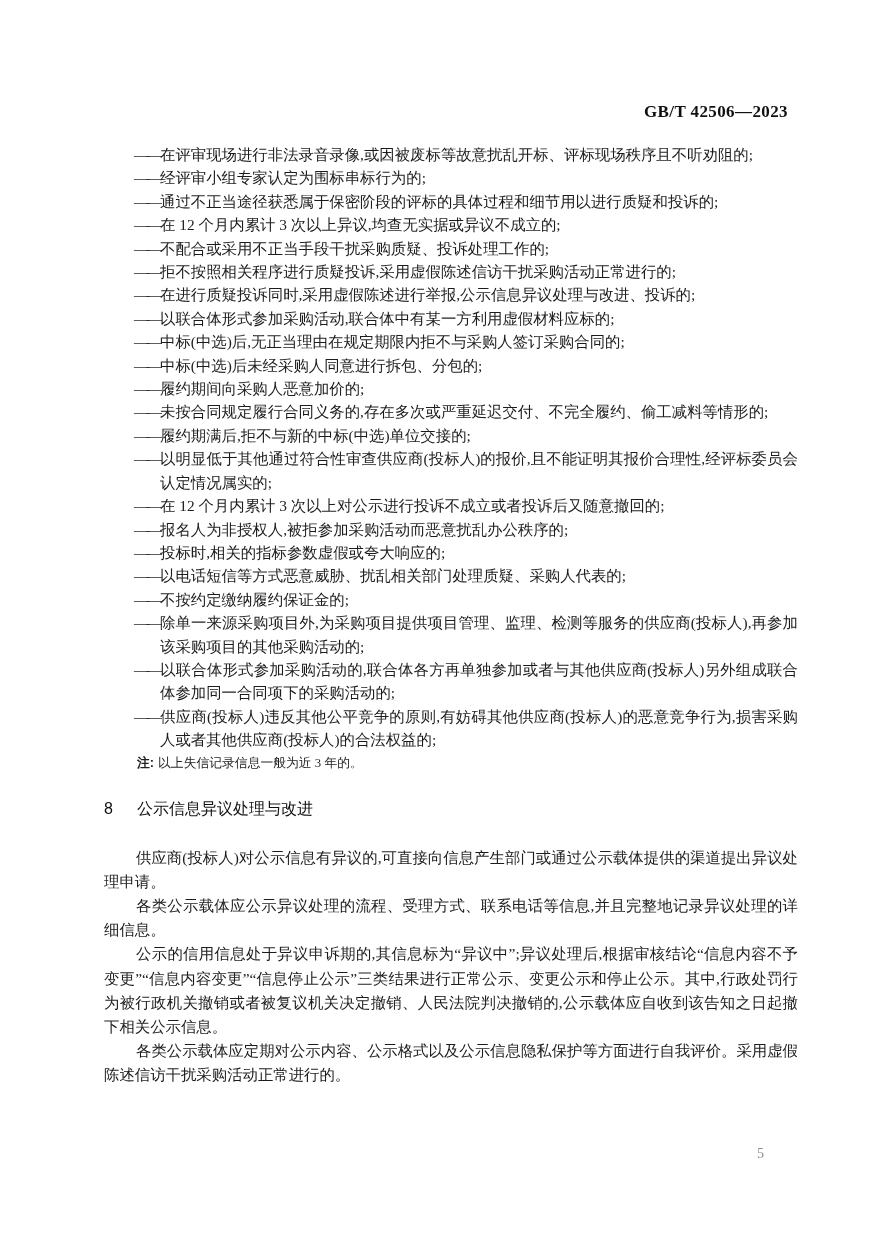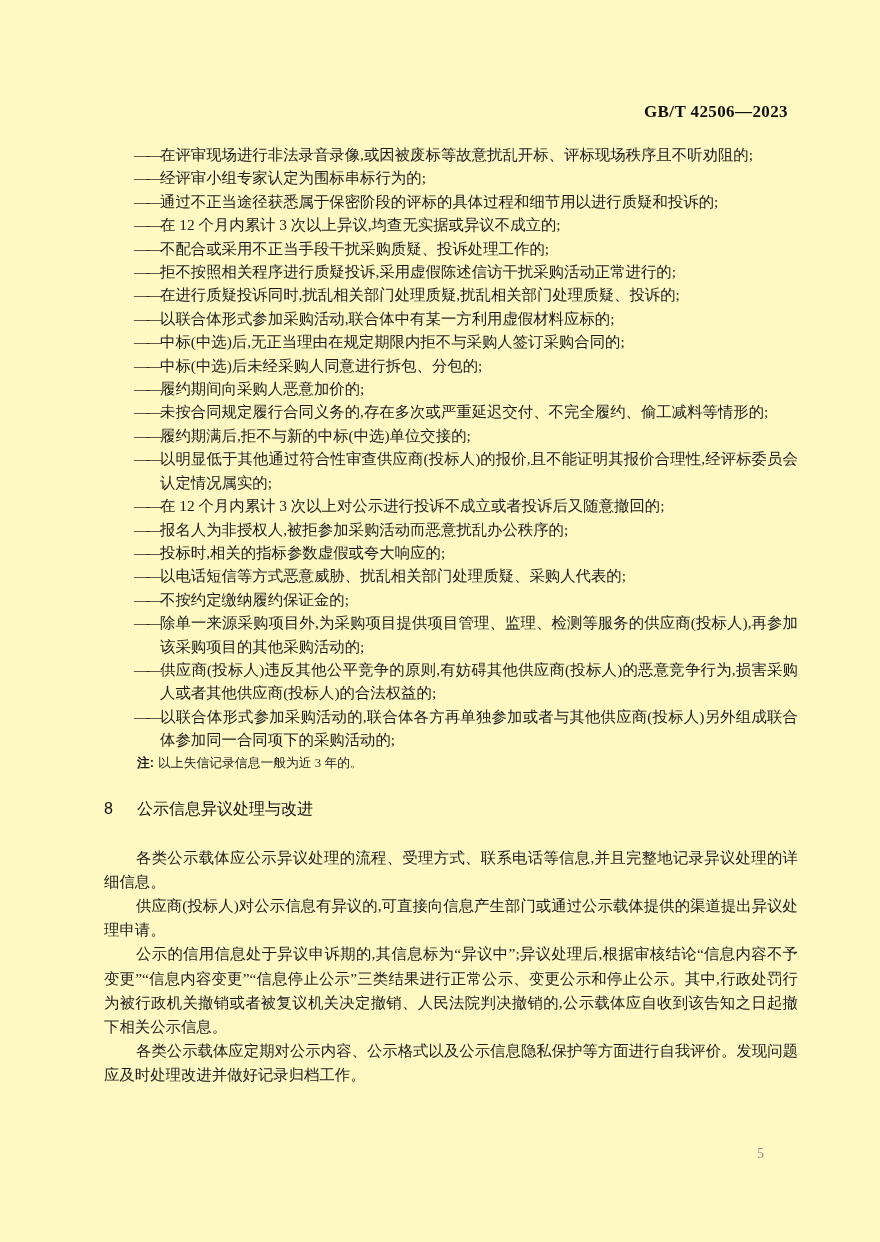--- a/index.html
+++ b/index.html
@@ -7,7 +7,7 @@
     position: relative;
     width: 880px;
     height: 1242px;
-    background: #fef9c3;
+    background: #ffffff;
     overflow: hidden;
     font-family: "Liberation Serif", "DejaVu Serif", serif;
     color: #1e1e1e;

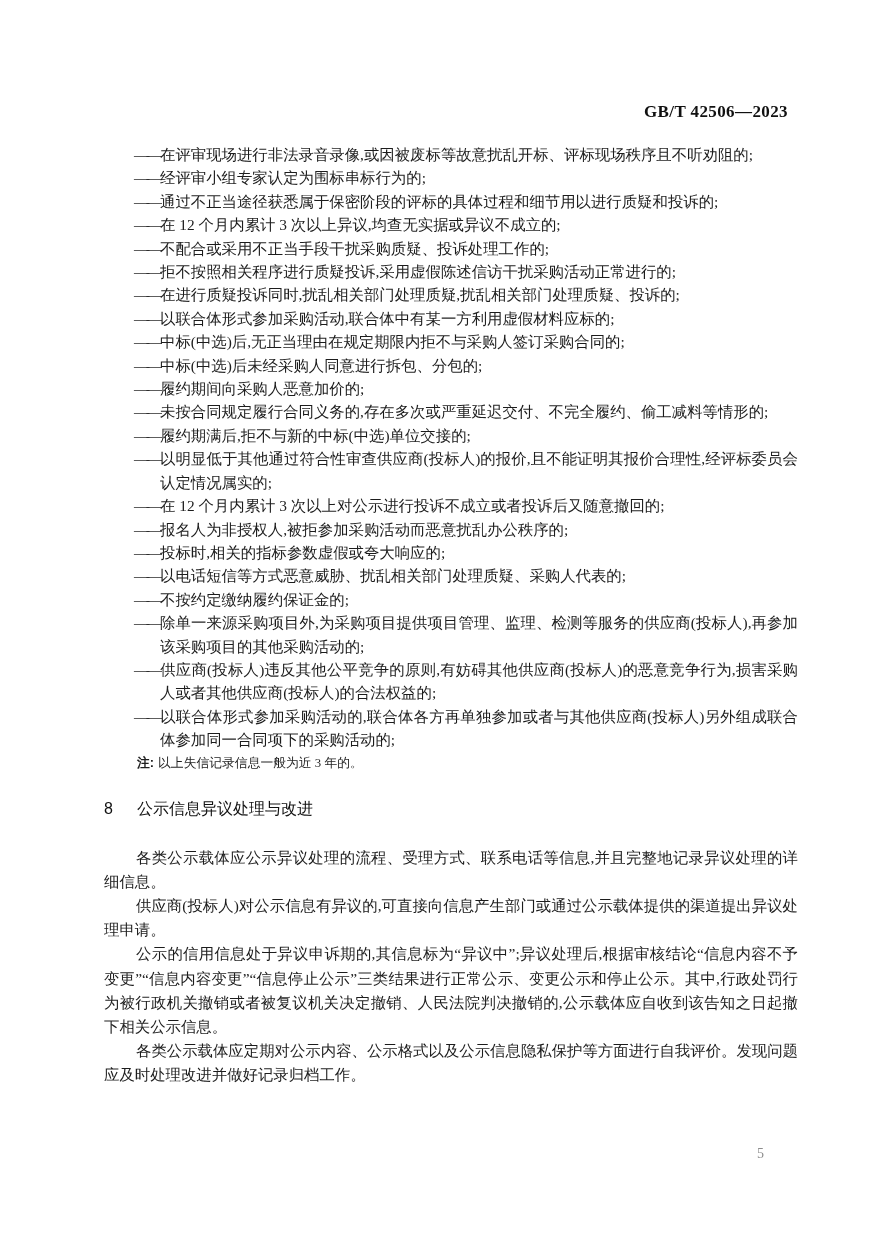--- a/index.html
+++ b/index.html
@@ -96,7 +96,7 @@
       <div class="dash-item"><span class="dash">——</span><span>在 12 个月内累计 3 次以上异议,均查无实据或异议不成立的;</span></div>
       <div class="dash-item"><span class="dash">——</span><span>不配合或采用不正当手段干扰采购质疑、投诉处理工作的;</span></div>
       <div class="dash-item"><span class="dash">——</span><span>拒不按照相关程序进行质疑投诉,采用虚假陈述信访干扰采购活动正常进行的;</span></div>
-      <div class="dash-item"><span class="dash">——</span><span>在进行质疑投诉同时,扰乱相关部门处理质疑,扰乱相关部门处理质疑、投诉的;</span></div>
+      <div class="dash-item"><span class="dash">——</span><span>在进行质疑投诉同时,采用虚假陈述进行举报,公示信息异议处理与改进、投诉的;</span></div>
       <div class="dash-item"><span class="dash">——</span><span>以联合体形式参加采购活动,联合体中有某一方利用虚假材料应标的;</span></div>
       <div class="dash-item"><span class="dash">——</span><span>中标(中选)后,无正当理由在规定期限内拒不与采购人签订采购合同的;</span></div>
       <div class="dash-item"><span class="dash">——</span><span>中标(中选)后未经采购人同意进行拆包、分包的;</span></div>

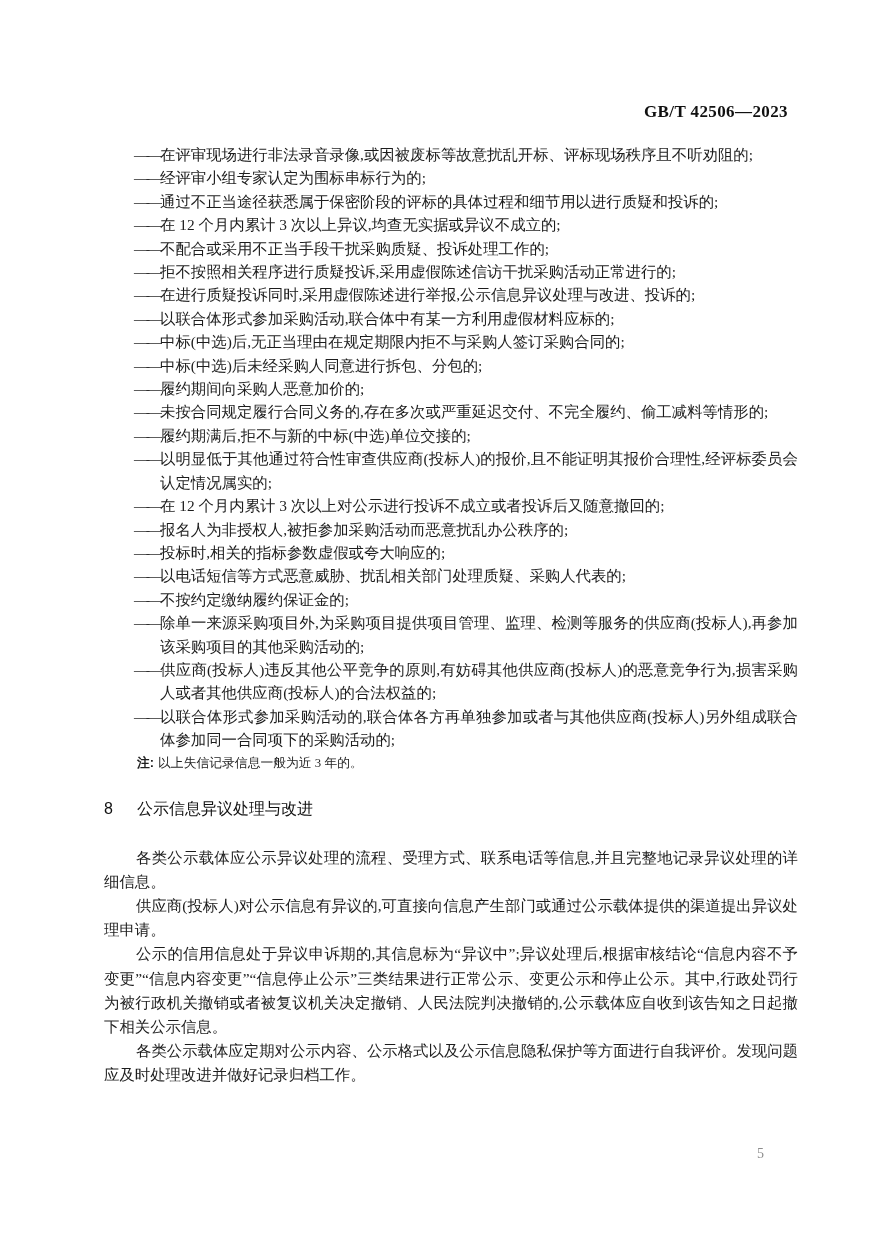--- a/index.html
+++ b/index.html
@@ -110,8 +110,8 @@
       <div class="dash-item"><span class="dash">——</span><span>以电话短信等方式恶意威胁、扰乱相关部门处理质疑、采购人代表的;</span></div>
       <div class="dash-item"><span class="dash">——</span><span>不按约定缴纳履约保证金的;</span></div>
       <div class="dash-item"><span class="dash">——</span><span>除单一来源采购项目外,为采购项目提供项目管理、监理、检测等服务的供应商(投标人),再参加该采购项目的其他采购活动的;</span></div>
+      <div class="dash-item"><span class="dash">——</span><span>以联合体形式参加采购活动的,联合体各方再单独参加或者与其他供应商(投标人)另外组成联合体参加同一合同项下的采购活动的;</span></div>
       <div class="dash-item"><span class="dash">——</span><span>供应商(投标人)违反其他公平竞争的原则,有妨碍其他供应商(投标人)的恶意竞争行为,损害采购人或者其他供应商(投标人)的合法权益的;</span></div>
-      <div class="dash-item"><span class="dash">——</span><span>以联合体形式参加采购活动的,联合体各方再单独参加或者与其他供应商(投标人)另外组成联合体参加同一合同项下的采购活动的;</span></div>
     </div>
 
     <div class="note">

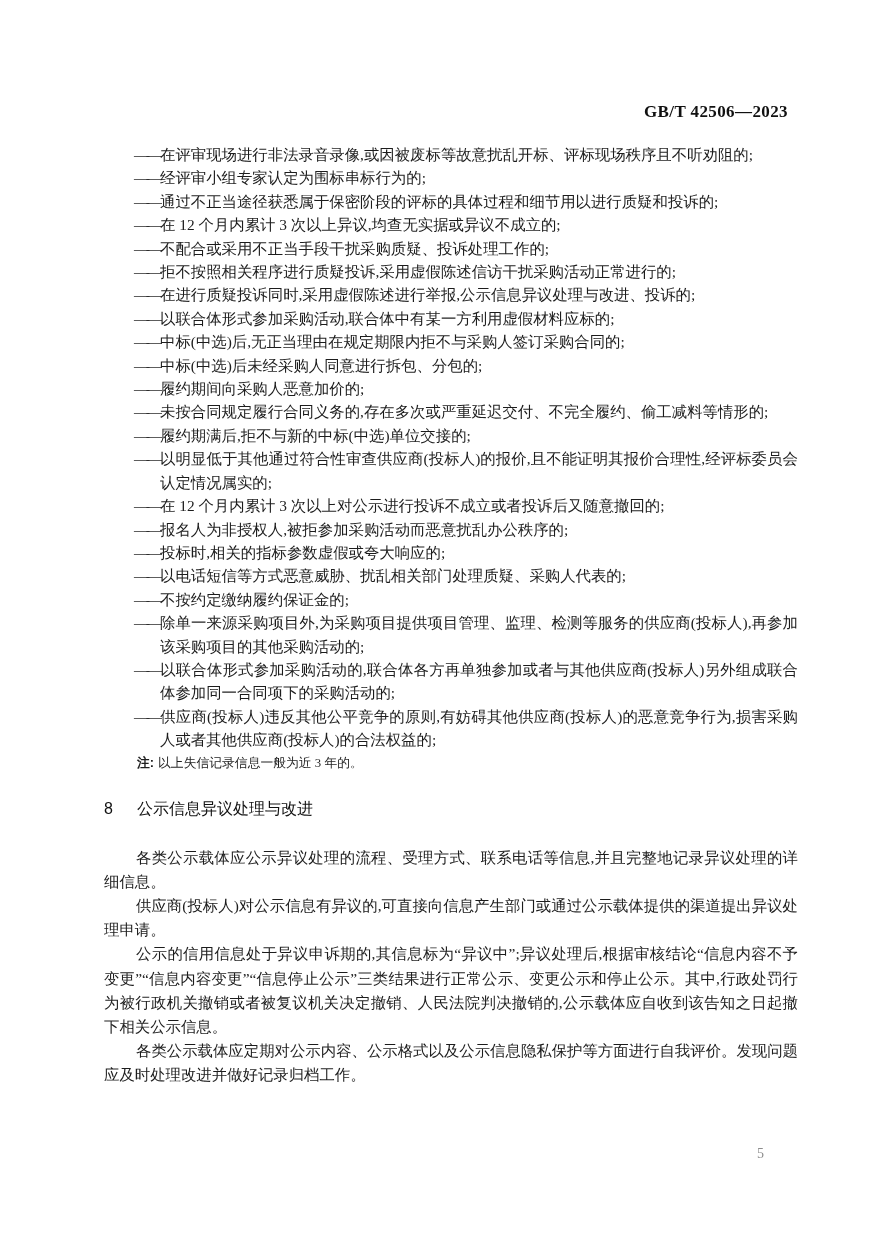--- a/index.html
+++ b/index.html
@@ -123,8 +123,8 @@
     </h2>
 
     <div class="paras">
+      <p>供应商(投标人)对公示信息有异议的,可直接向信息产生部门或通过公示载体提供的渠道提出异议处理申请。</p>
       <p>各类公示载体应公示异议处理的流程、受理方式、联系电话等信息,并且完整地记录异议处理的详细信息。</p>
-      <p>供应商(投标人)对公示信息有异议的,可直接向信息产生部门或通过公示载体提供的渠道提出异议处理申请。</p>
       <p>公示的信用信息处于异议申诉期的,其信息标为“异议中”;异议处理后,根据审核结论“信息内容不予变更”“信息内容变更”“信息停止公示”三类结果进行正常公示、变更公示和停止公示。其中,行政处罚行为被行政机关撤销或者被复议机关决定撤销、人民法院判决撤销的,公示载体应自收到该告知之日起撤下相关公示信息。</p>
       <p>各类公示载体应定期对公示内容、公示格式以及公示信息隐私保护等方面进行自我评价。发现问题应及时处理改进并做好记录归档工作。</p>
     </div>

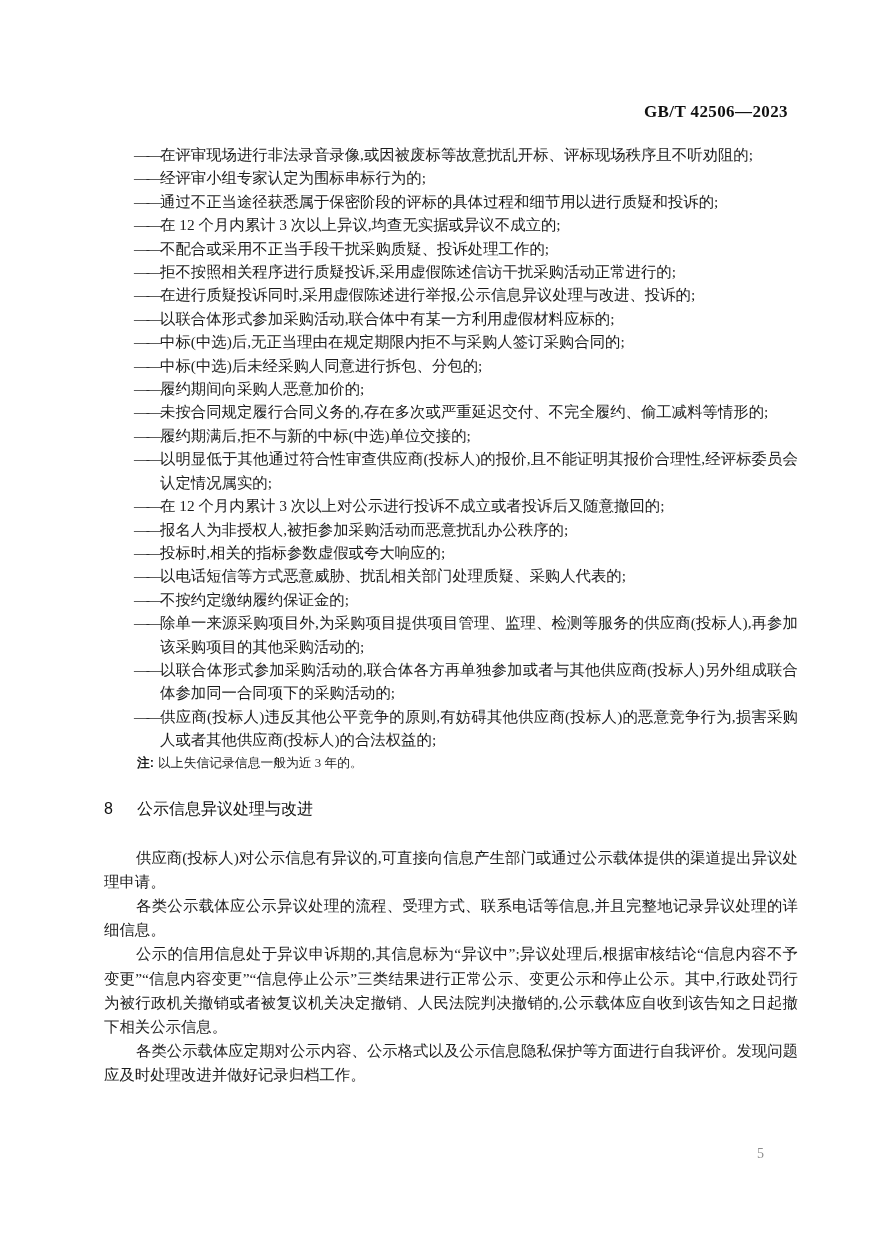--- a/index.html
+++ b/index.html
@@ -126,7 +126,7 @@
       <p>供应商(投标人)对公示信息有异议的,可直接向信息产生部门或通过公示载体提供的渠道提出异议处理申请。</p>
       <p>各类公示载体应公示异议处理的流程、受理方式、联系电话等信息,并且完整地记录异议处理的详细信息。</p>
       <p>公示的信用信息处于异议申诉期的,其信息标为“异议中”;异议处理后,根据审核结论“信息内容不予变更”“信息内容变更”“信息停止公示”三类结果进行正常公示、变更公示和停止公示。其中,行政处罚行为被行政机关撤销或者被复议机关决定撤销、人民法院判决撤销的,公示载体应自收到该告知之日起撤下相关公示信息。</p>
-      <p>各类公示载体应定期对公示内容、公示格式以及公示信息隐私保护等方面进行自我评价。发现问题应及时处理改进并做好记录归档工作。</p>
+      <p>各类公示载体应定期对公示内容、公示格式以及公示信息隐私保护等方面进行自我评价。采用虚假陈述信访干扰采购活动正常进行的。</p>
     </div>
 
   </div>

